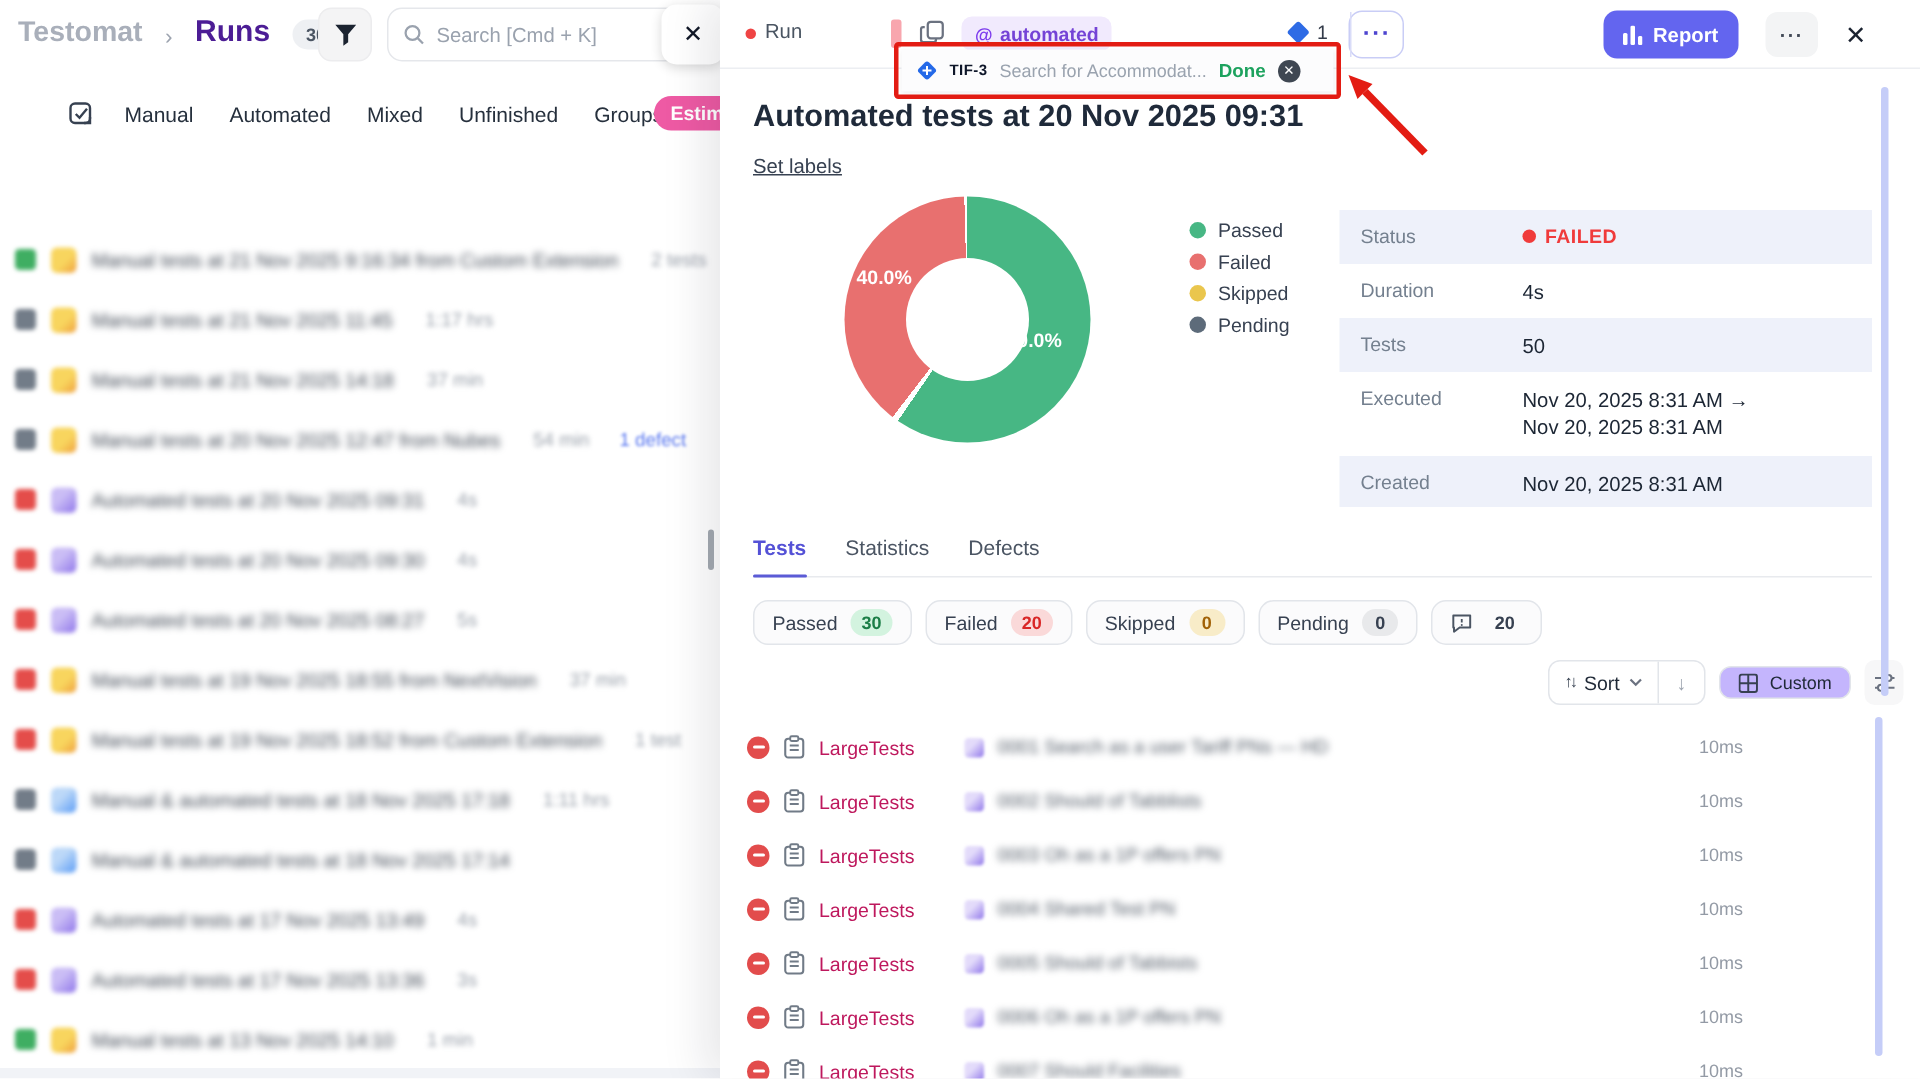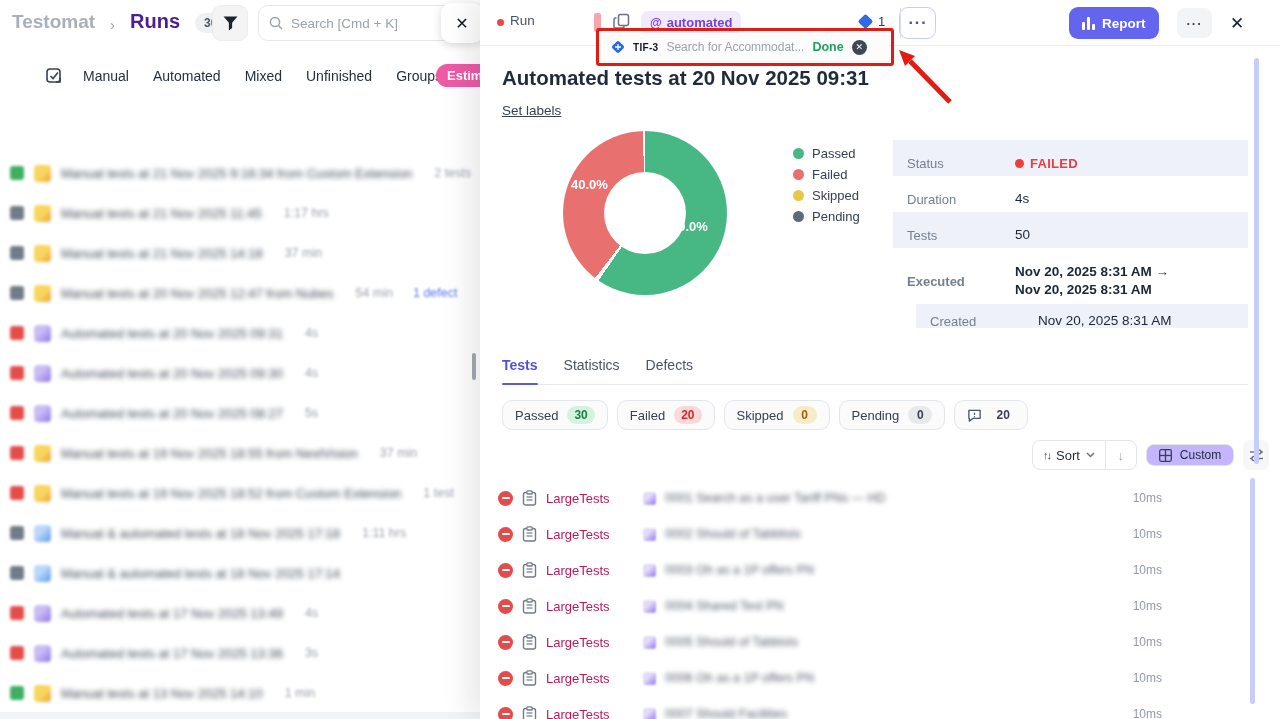--- a/index.html
+++ b/index.html
@@ -86,7 +86,7 @@
 
   
   #summary{left:413px;top:140px;width:355px}
-  .sum-row{display:flex;padding:0 0 0 14px;align-items:center}
+  .sum-row{display:flex;padding:0 0 0 14px;align-items:flex-start}
   .sum-row.alt{background:#eef1fa}
   .sum-label{width:108px;font-size:13px;color:#74808f;flex:0 0 auto}
   .sum-value{font-size:13.5px;color:#1c2634;line-height:18px}

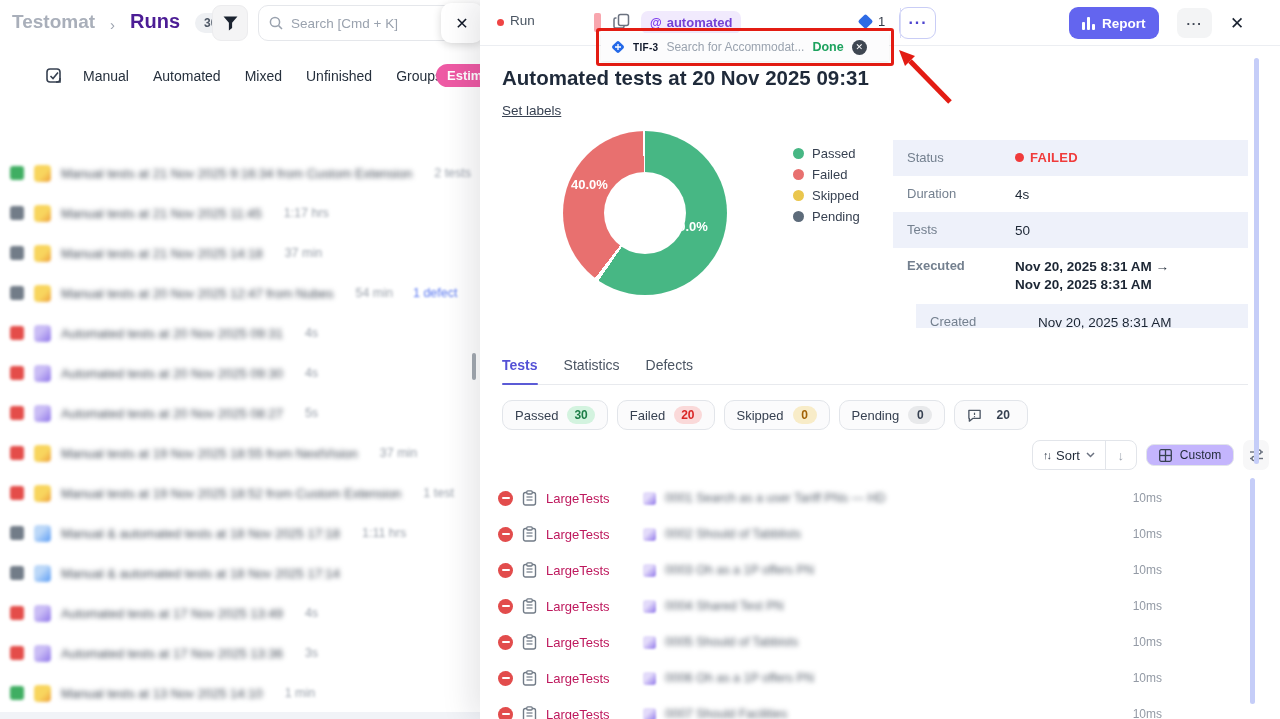--- a/index.html
+++ b/index.html
@@ -375,7 +375,7 @@
           <div>50</div>
         </span>
       </div>
-      <div class="sum-row" style="height: 56px; padding-top: 10px; font-weight: bold;">
+      <div class="sum-row" style="height: 56px; padding-top: 10px;">
         <span class="sum-label">Executed</span>
         <span class="sum-value">
           <div>Nov 20, 2025 8:31 AM →</div>

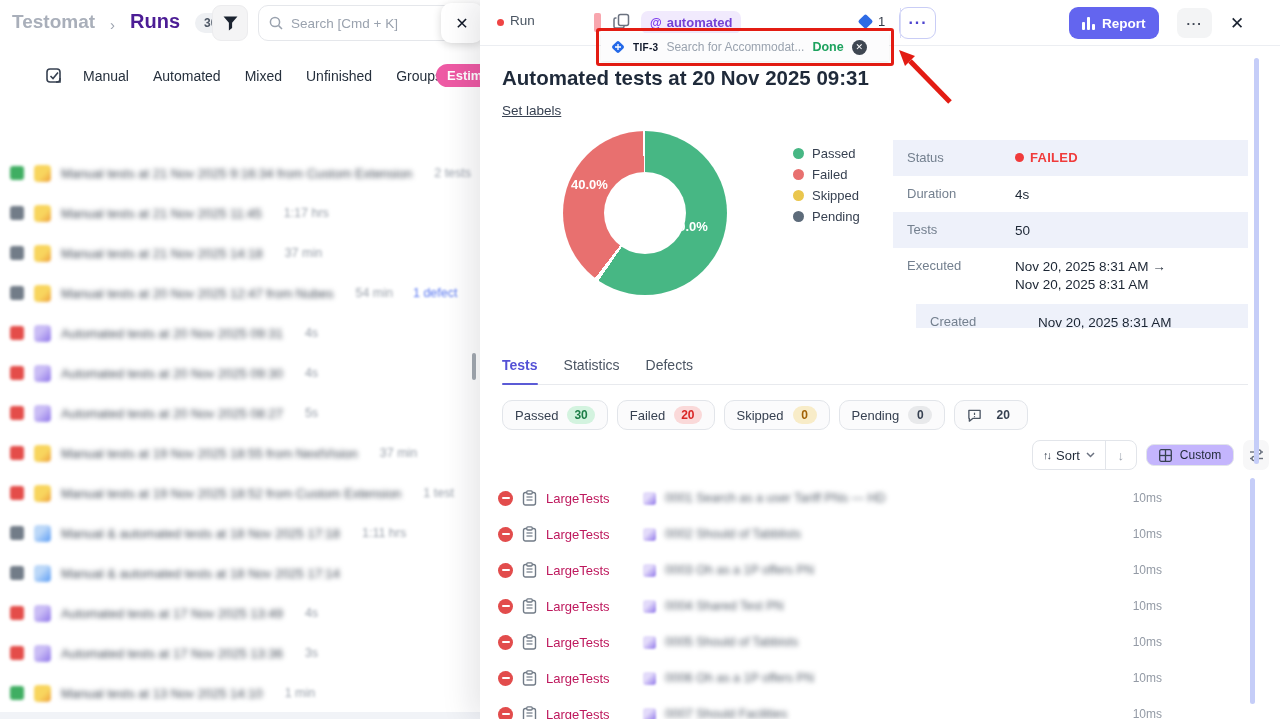--- a/index.html
+++ b/index.html
@@ -382,7 +382,7 @@
           <div>Nov 20, 2025 8:31 AM</div>
         </span>
       </div>
-      <div class="sum-row alt" style="height: 24px; padding-top: 10px; margin-left: 23px;">
+      <div class="sum-row alt" style="height: 34px; padding-top: 10px;">
         <span class="sum-label">Created</span>
         <span class="sum-value">
           <div>Nov 20, 2025 8:31 AM</div>

